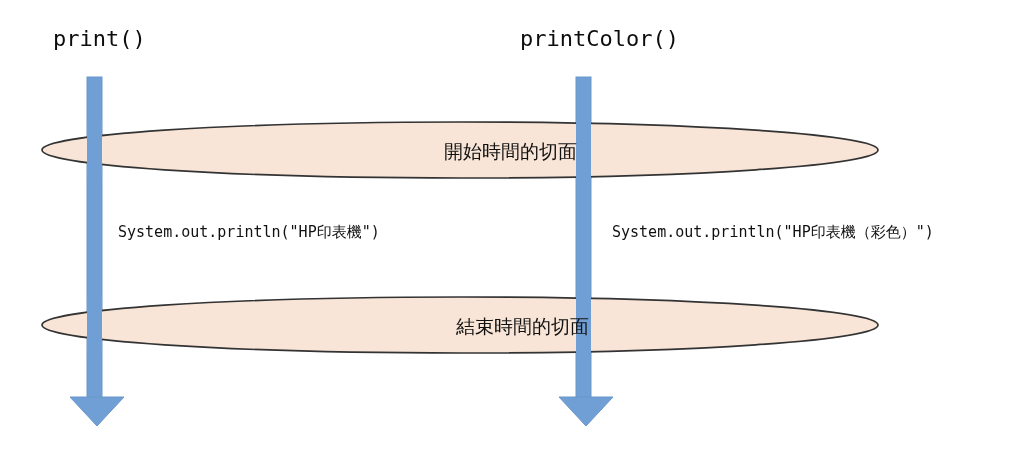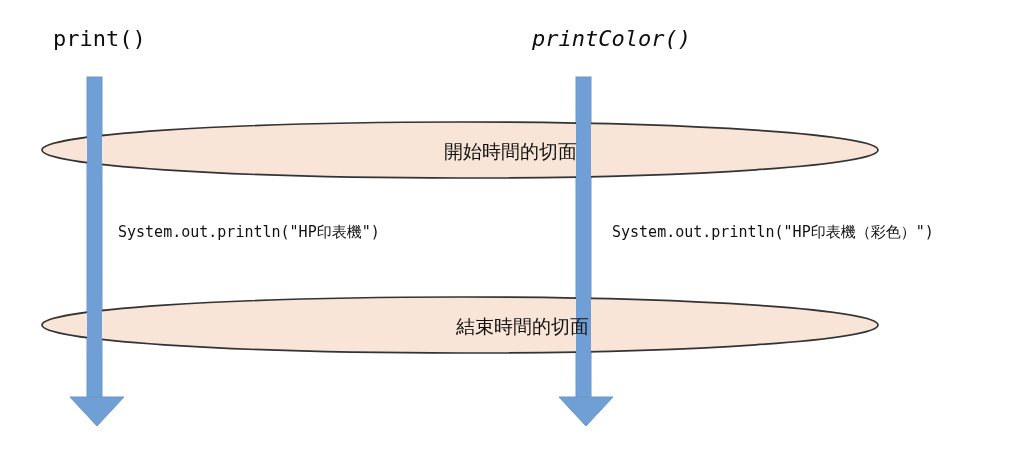--- a/index.html
+++ b/index.html
@@ -34,7 +34,7 @@
     text-align: center;
   }
   #lane-title-left  { left: 53px;  top: 26px; }
-  #lane-title-right { left: 532px; top: 26px; font-style: italic; }
+  #lane-title-right { left: 520px; top: 26px; }
 
   .code-label {
     position: absolute;

